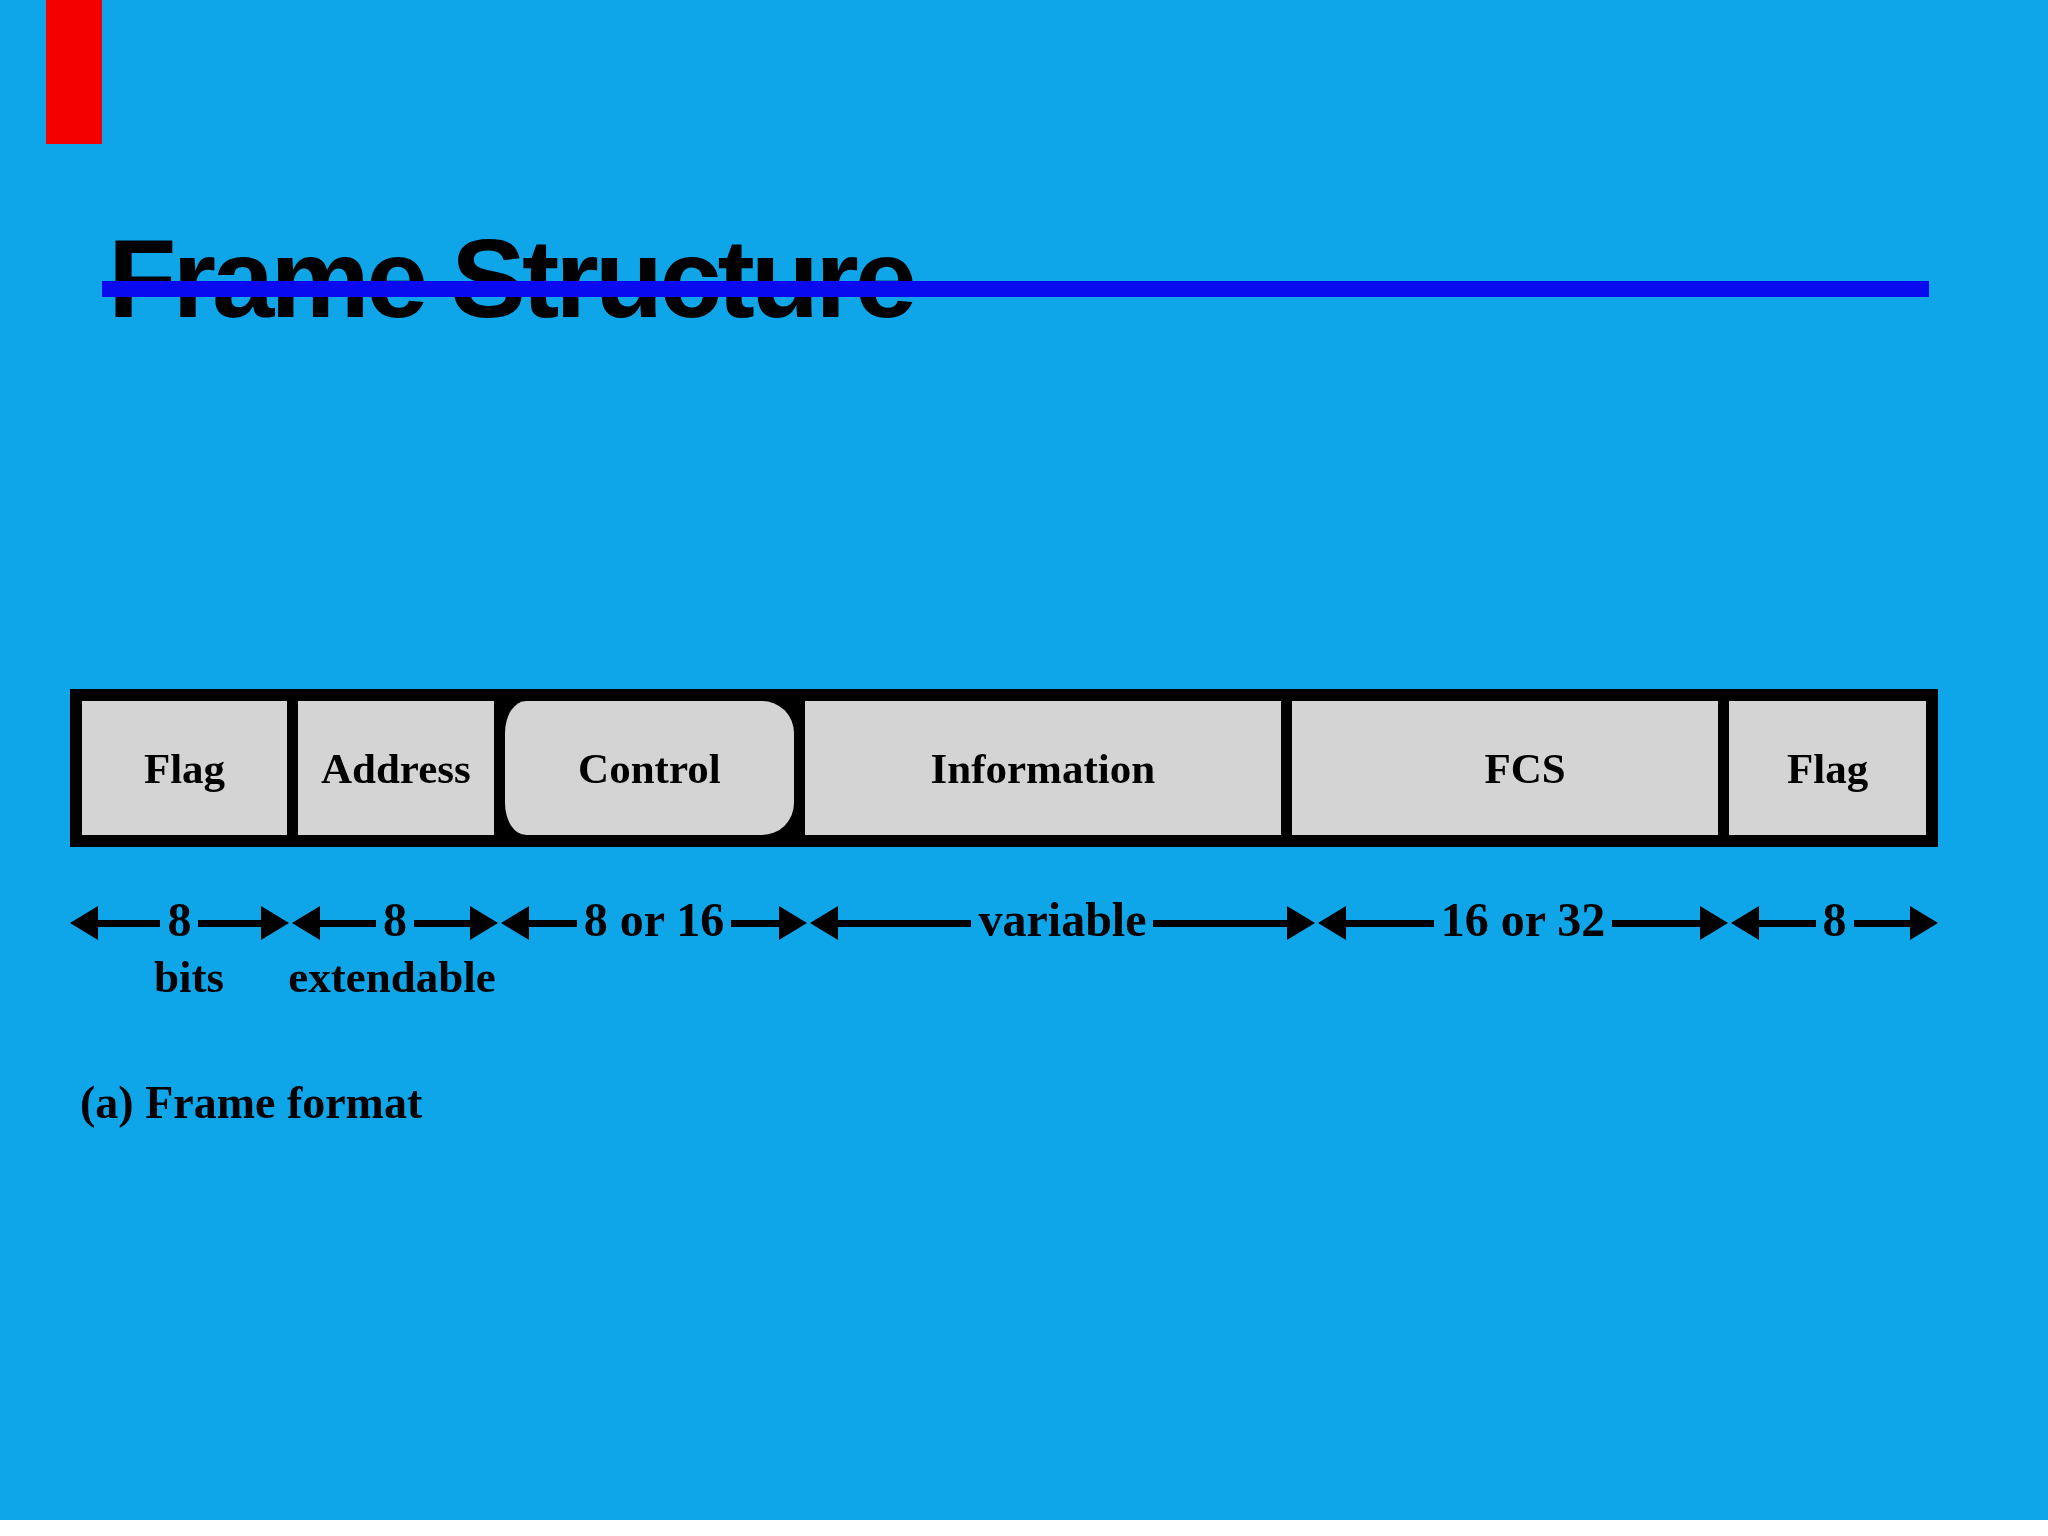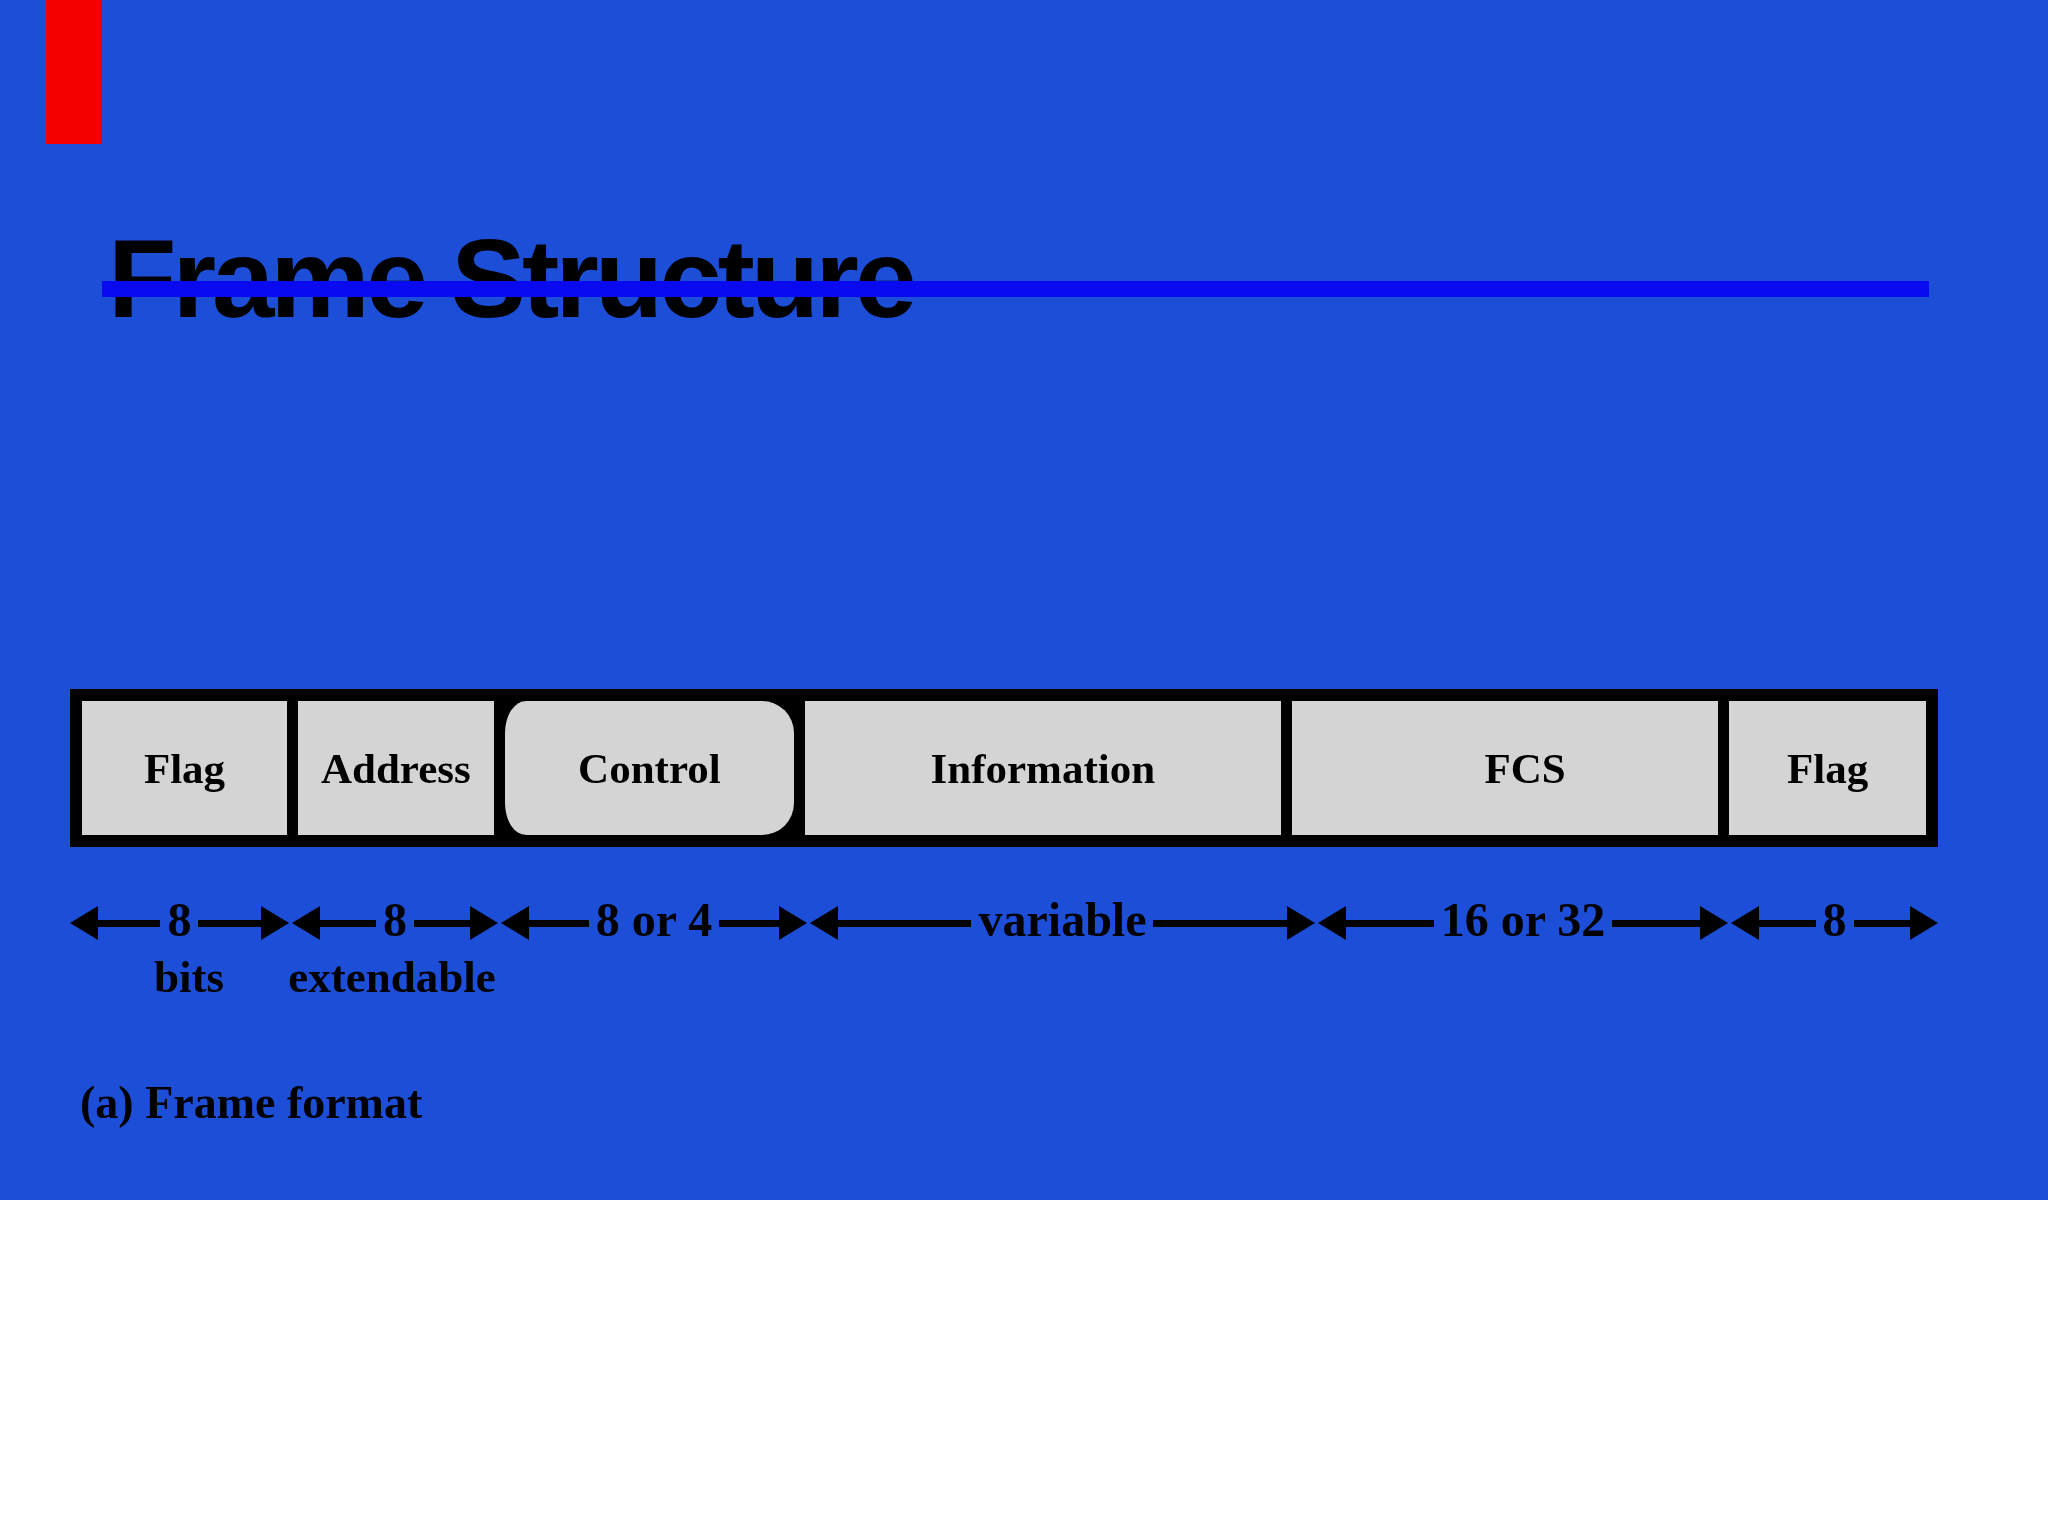--- a/index.html
+++ b/index.html
@@ -6,8 +6,8 @@
   #stage {
     position: relative;
     width: 2048px;
-    height: 1200px;
-    background: #1d4ed8;
+    height: 1520px;
+    background: #0ea5e9;
     overflow: hidden;
     font-family: "Liberation Serif", serif;
     color: var(--ink, #000);

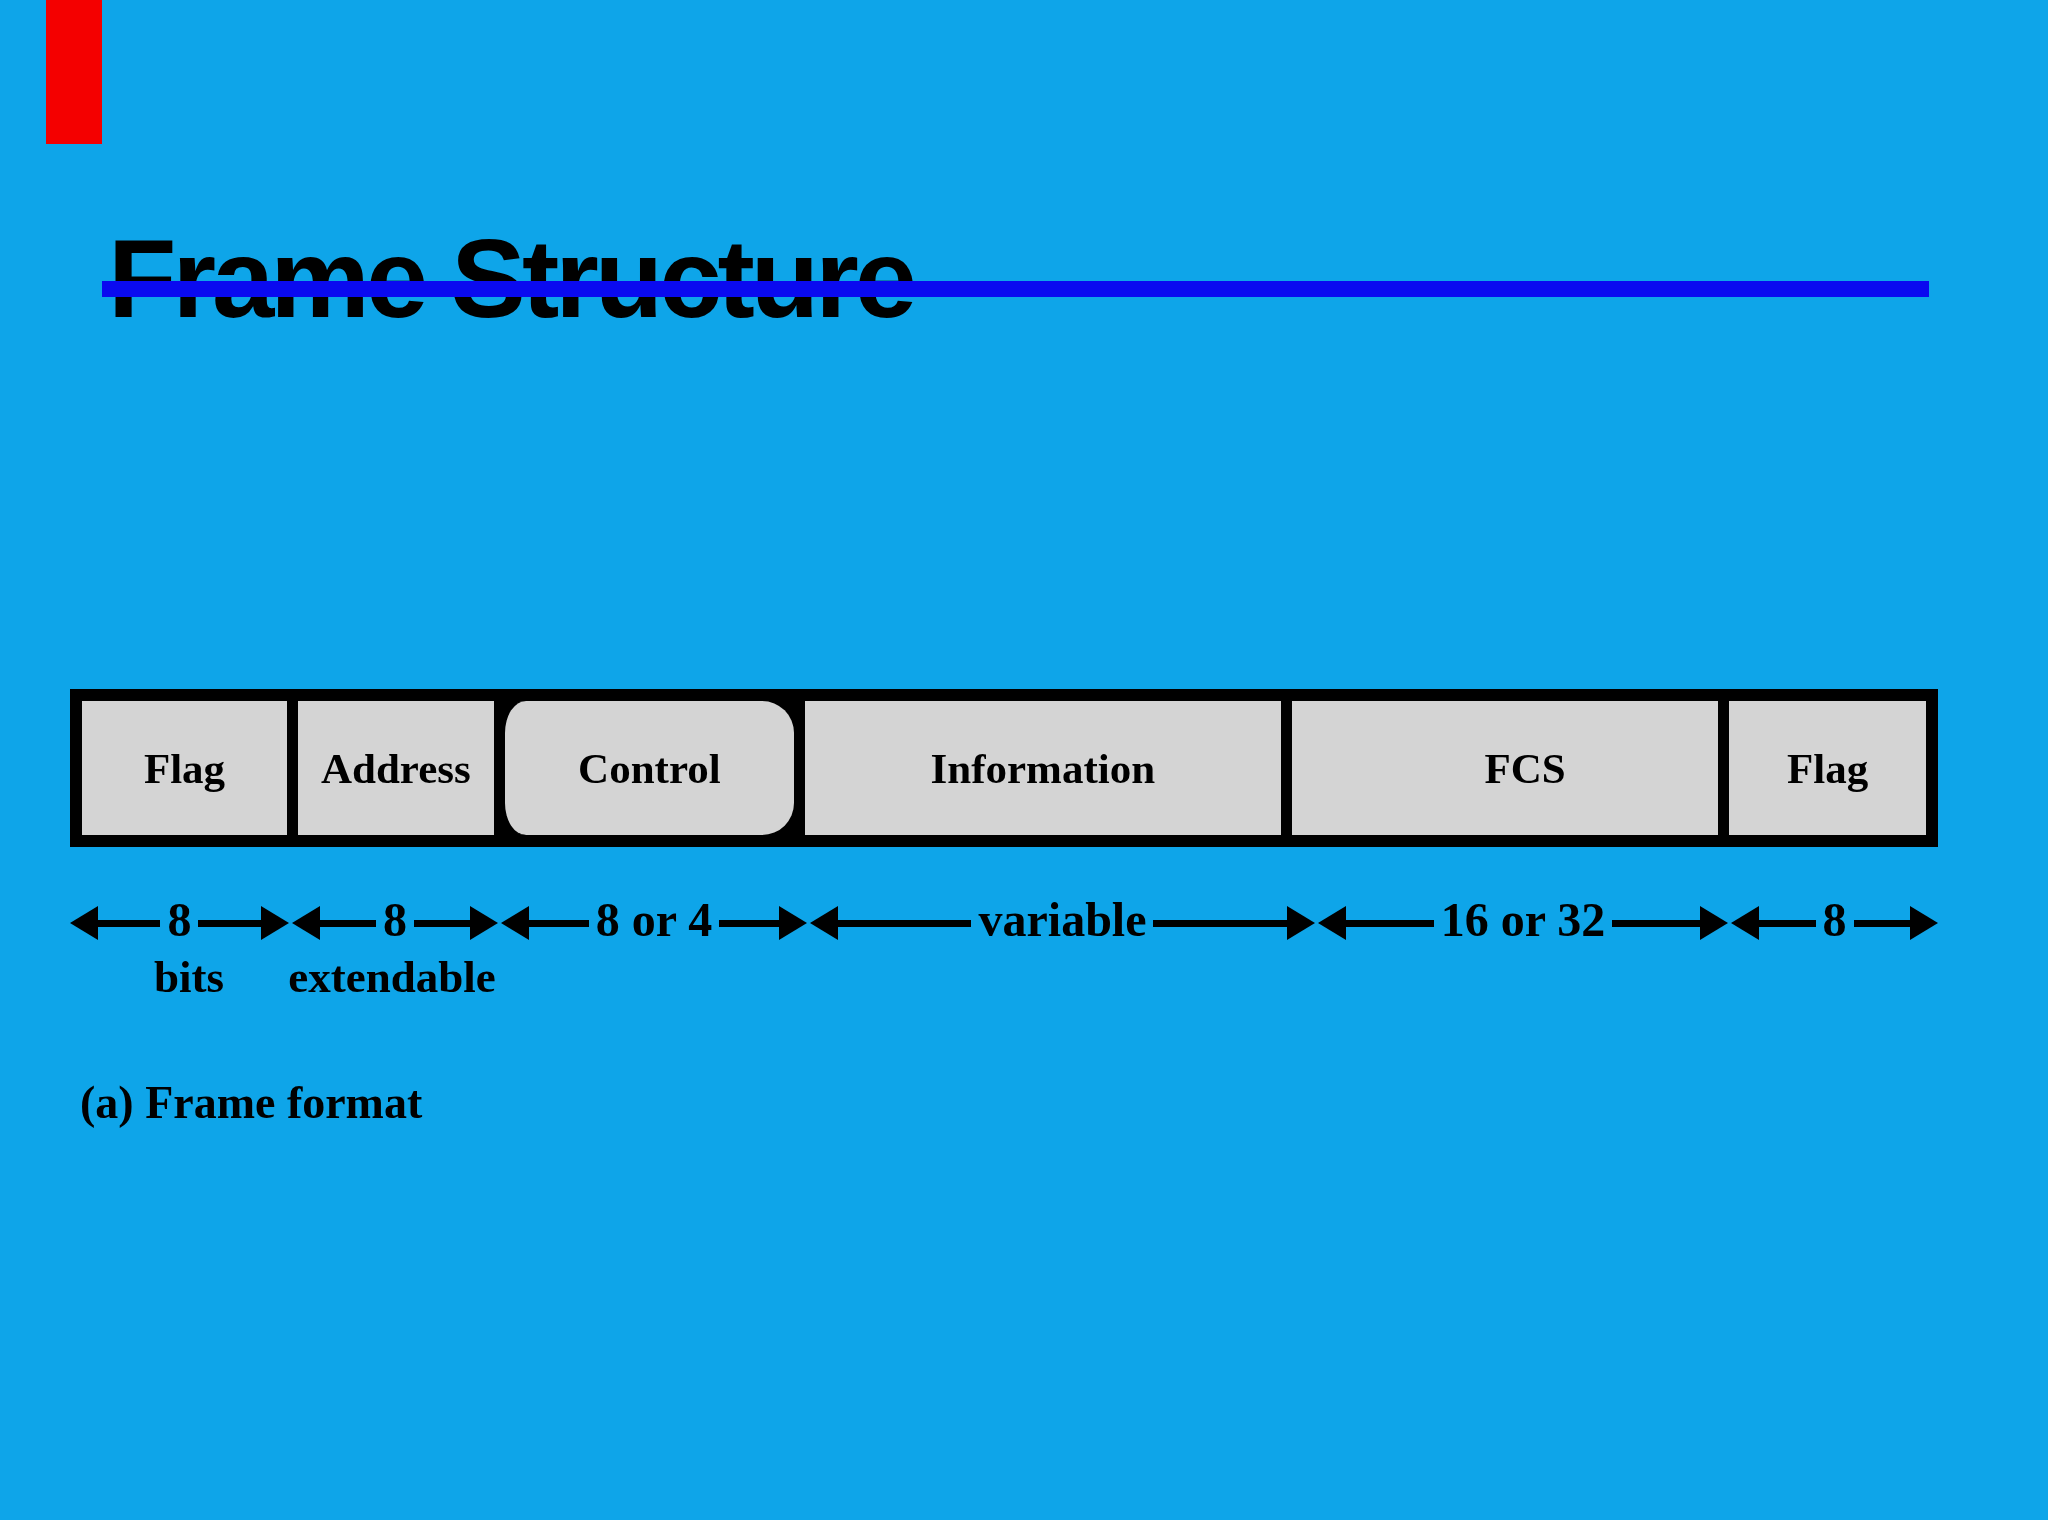--- a/index.html
+++ b/index.html
@@ -174,7 +174,7 @@
       <div class="arrow-seg" style="flex-grow: 16.54;">
         <span class="ah left"></span>
         <span class="ln"></span>
-        <span class="size-label">8 or 4</span>
+        <span class="size-label">8 or 16</span>
         <span class="ln"></span>
         <span class="ah right"></span>
       </div>

